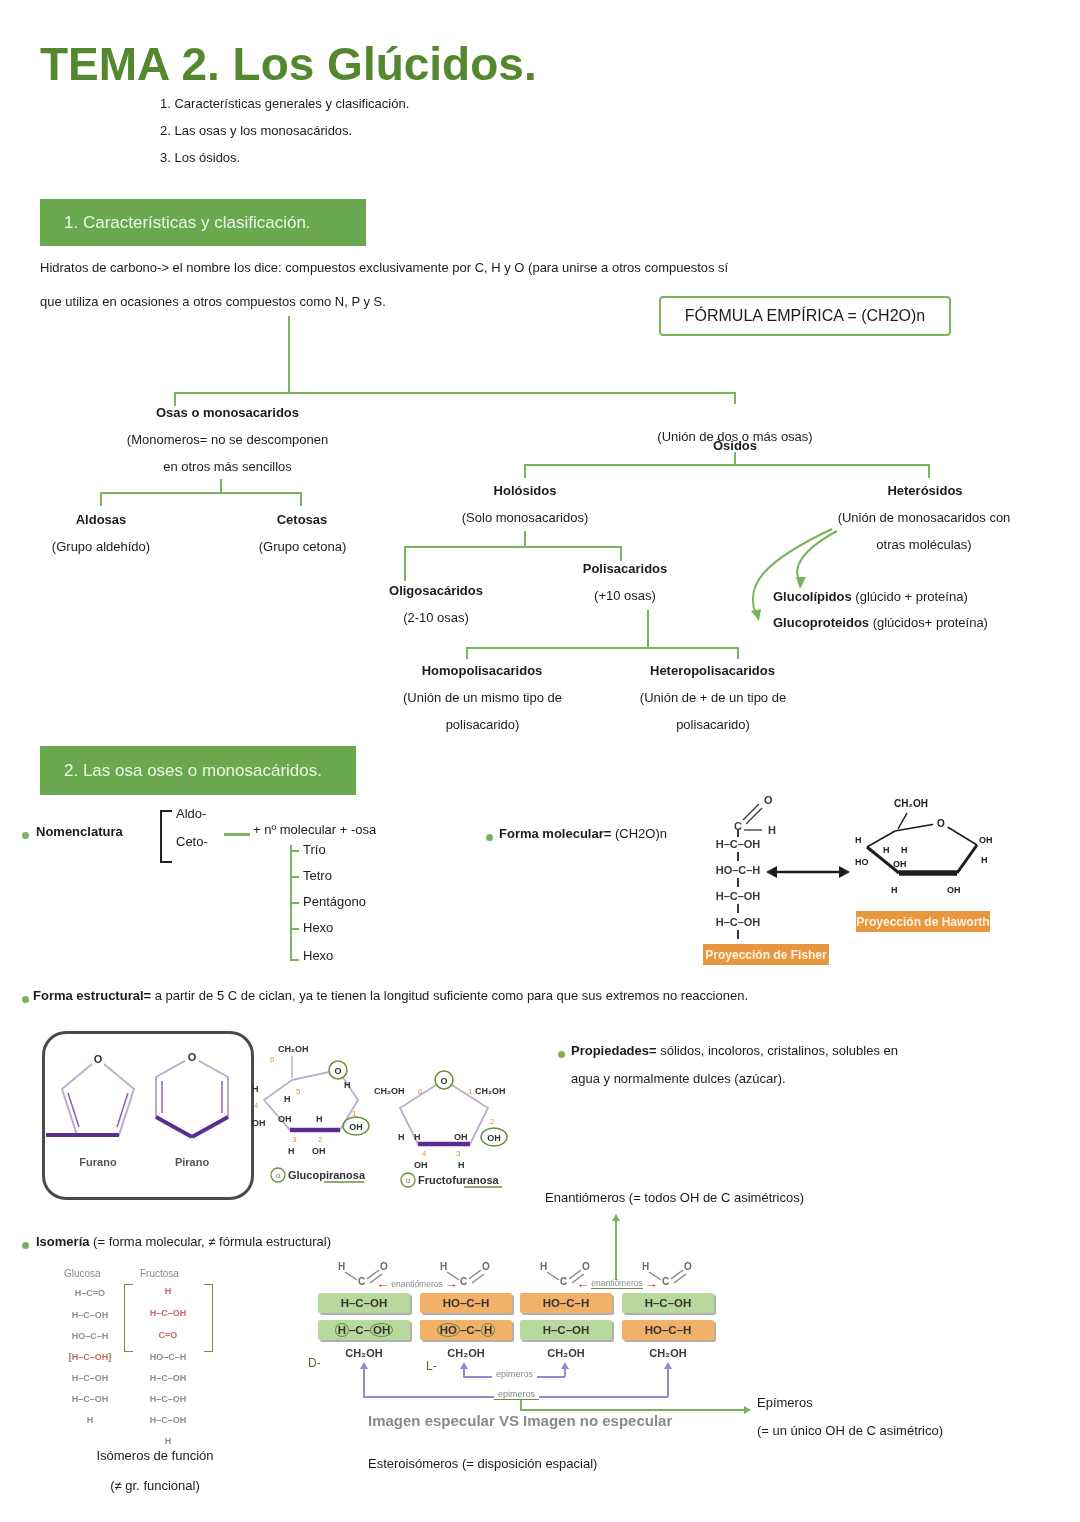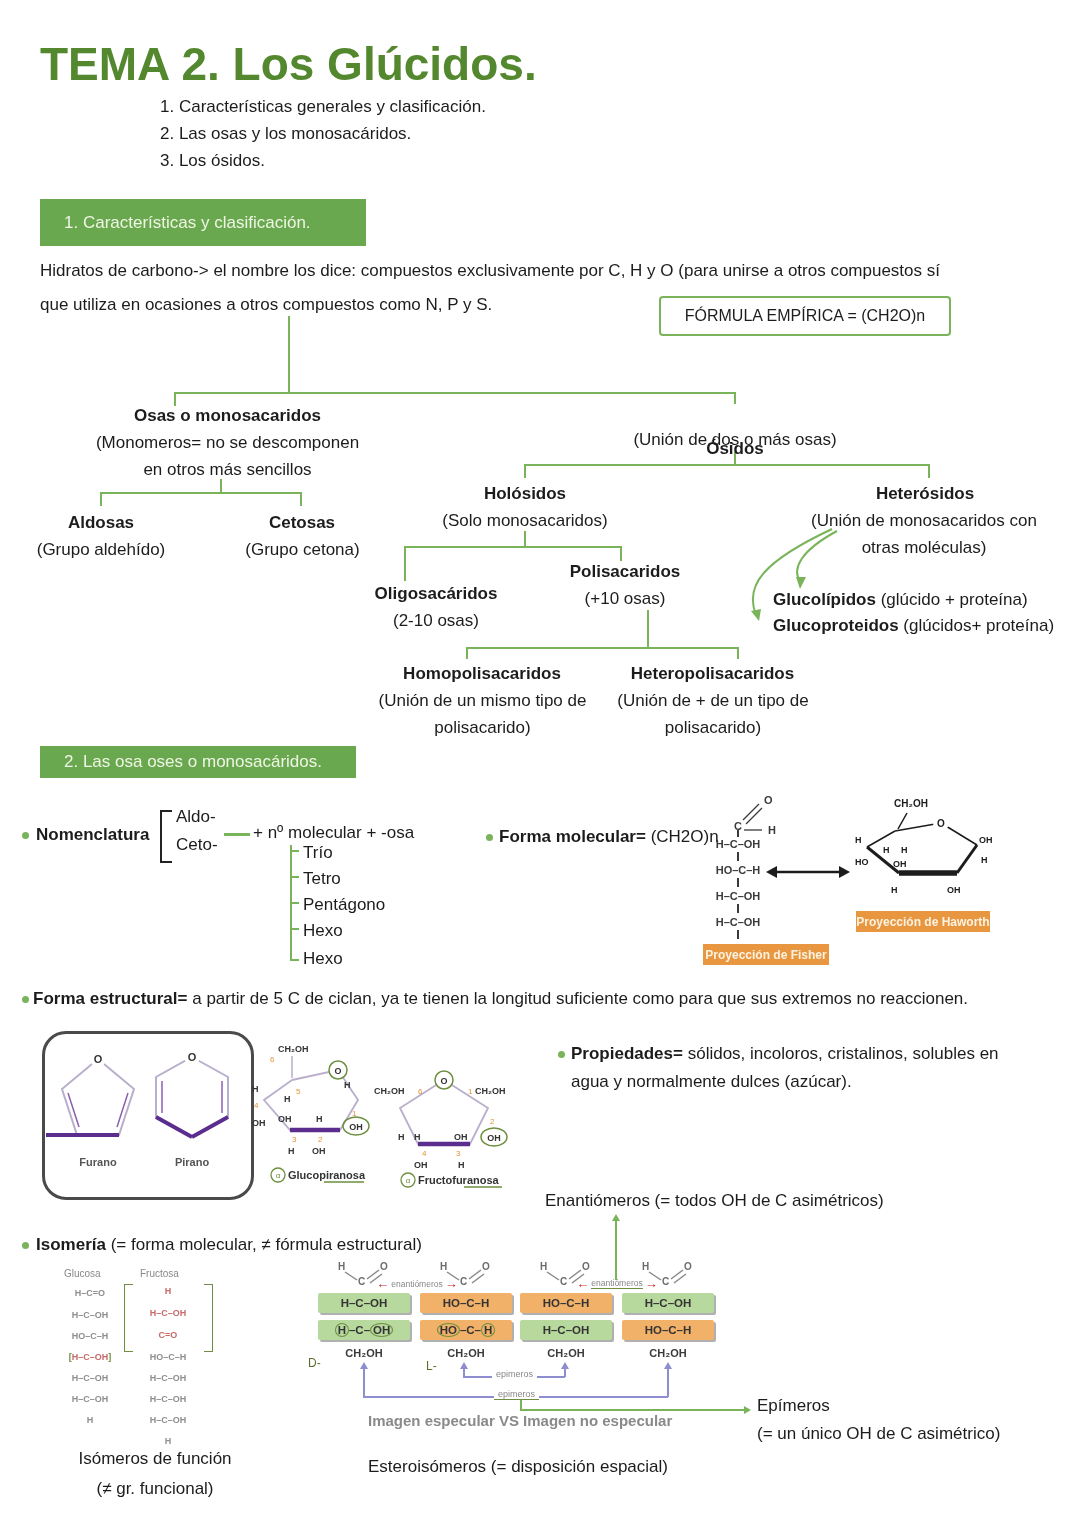--- a/index.html
+++ b/index.html
@@ -6,7 +6,7 @@
   .page{position:relative;width:1080px;height:1522px;background:#fff;
         font-family:"Liberation Sans",sans-serif;color:#1c1c1c;overflow:hidden;}
   .abs{position:absolute;}
-  .t{position:absolute;font-size:17px;line-height:1.25;white-space:nowrap;}
+  .t{position:absolute;font-size:13px;line-height:1.25;white-space:nowrap;}
   .b{font-weight:bold;}
   .ctr{text-align:center;}
   .grn{color:#54882e;}

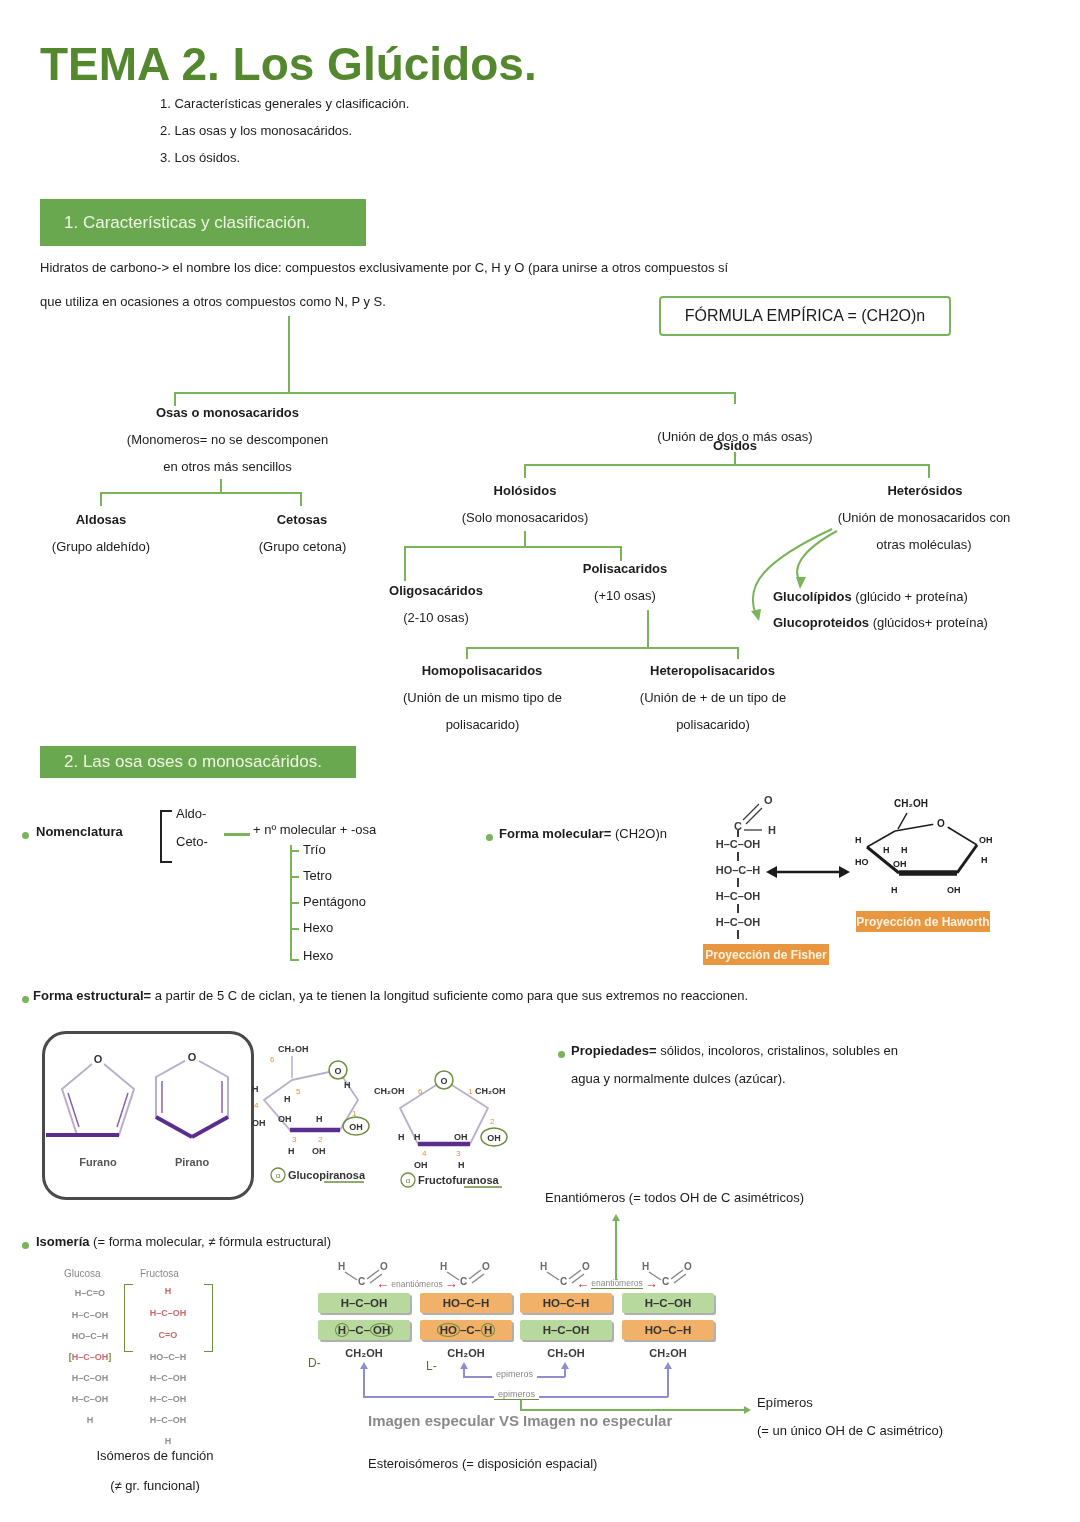--- a/index.html
+++ b/index.html
@@ -110,7 +110,7 @@
     <polygon points="9,88 19,86 17,98" fill="#79b45a"></polygon>
   </svg>
 
-  <div class="banner" style="left:40px;top:746px;width:316px;height:32px;">2. Las osa oses o monosacáridos.</div>
+  <div class="banner" style="left:40px;top:746px;width:316px;height:49px;">2. Las osa oses o monosacáridos.</div>
 
   <div class="blt" style="left:22px;top:832px;"></div>
   <div class="t b" style="left:36px;top:824px;">Nomenclatura</div>

